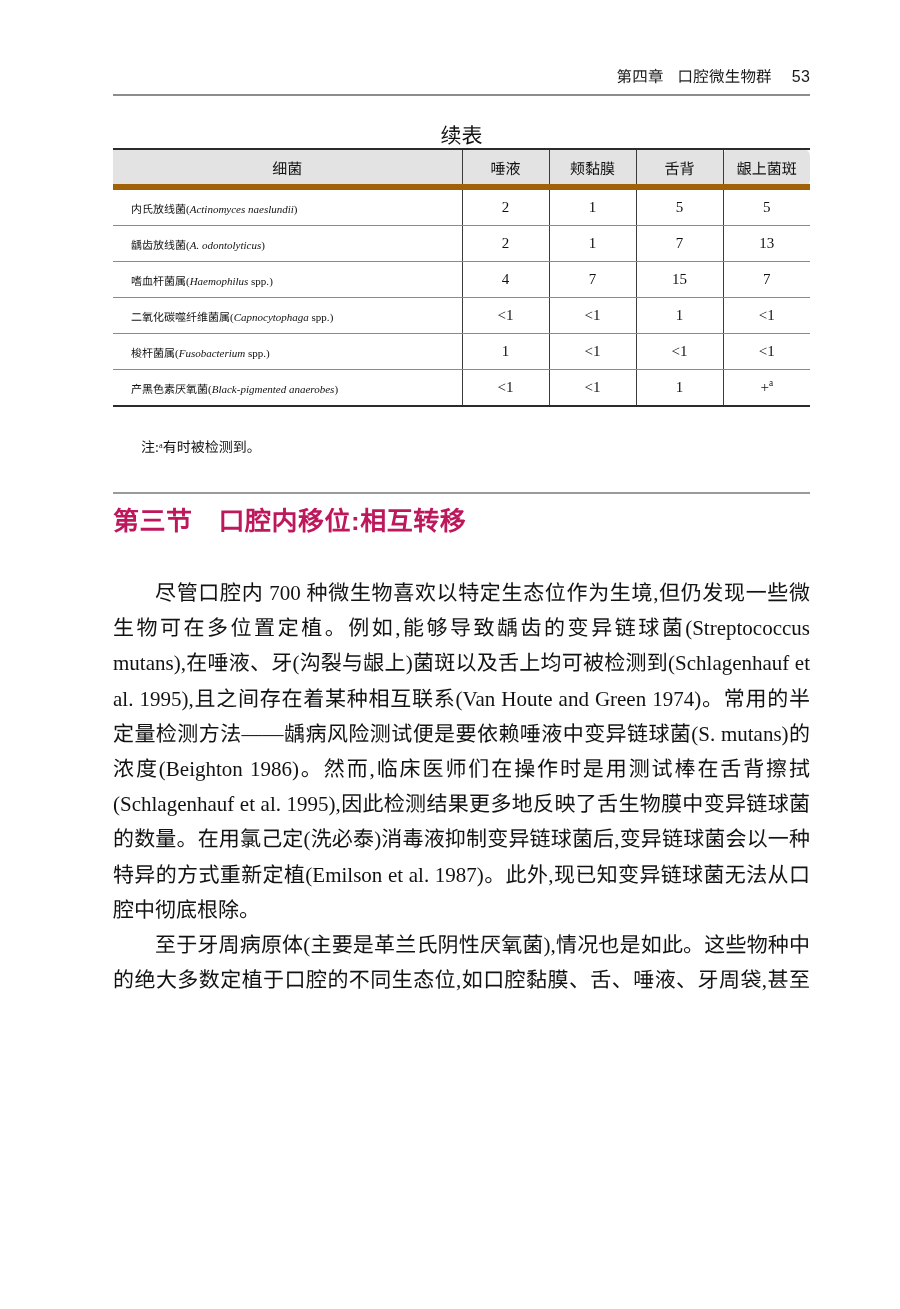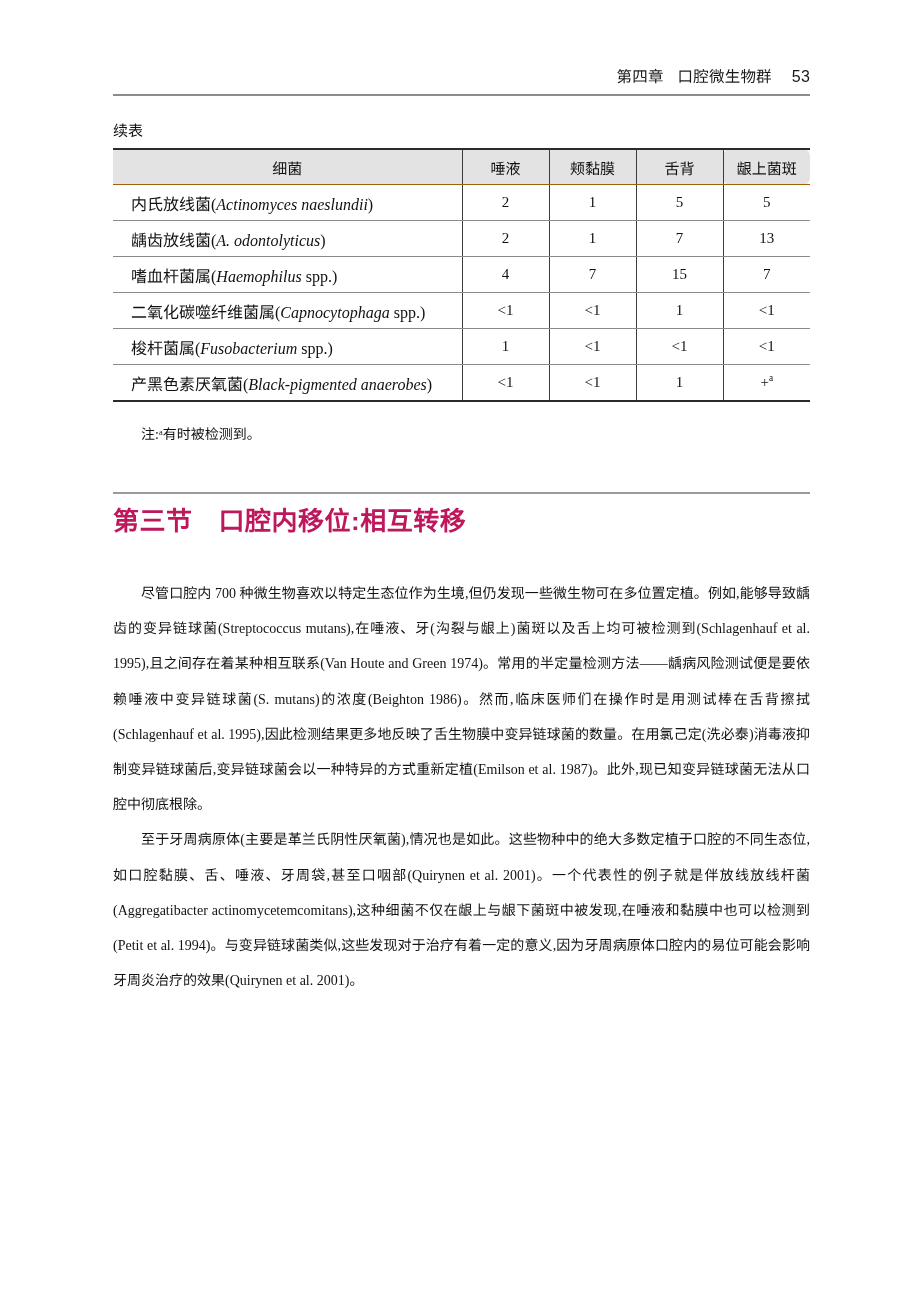--- a/index.html
+++ b/index.html
@@ -54,8 +54,8 @@
     left: 113px;
     top: 119px;
     width: 697px;
-    text-align: left;
-    font-size: 15px;
+    text-align: center;
+    font-size: 21px;
     padding-right: 2px;
   }
 

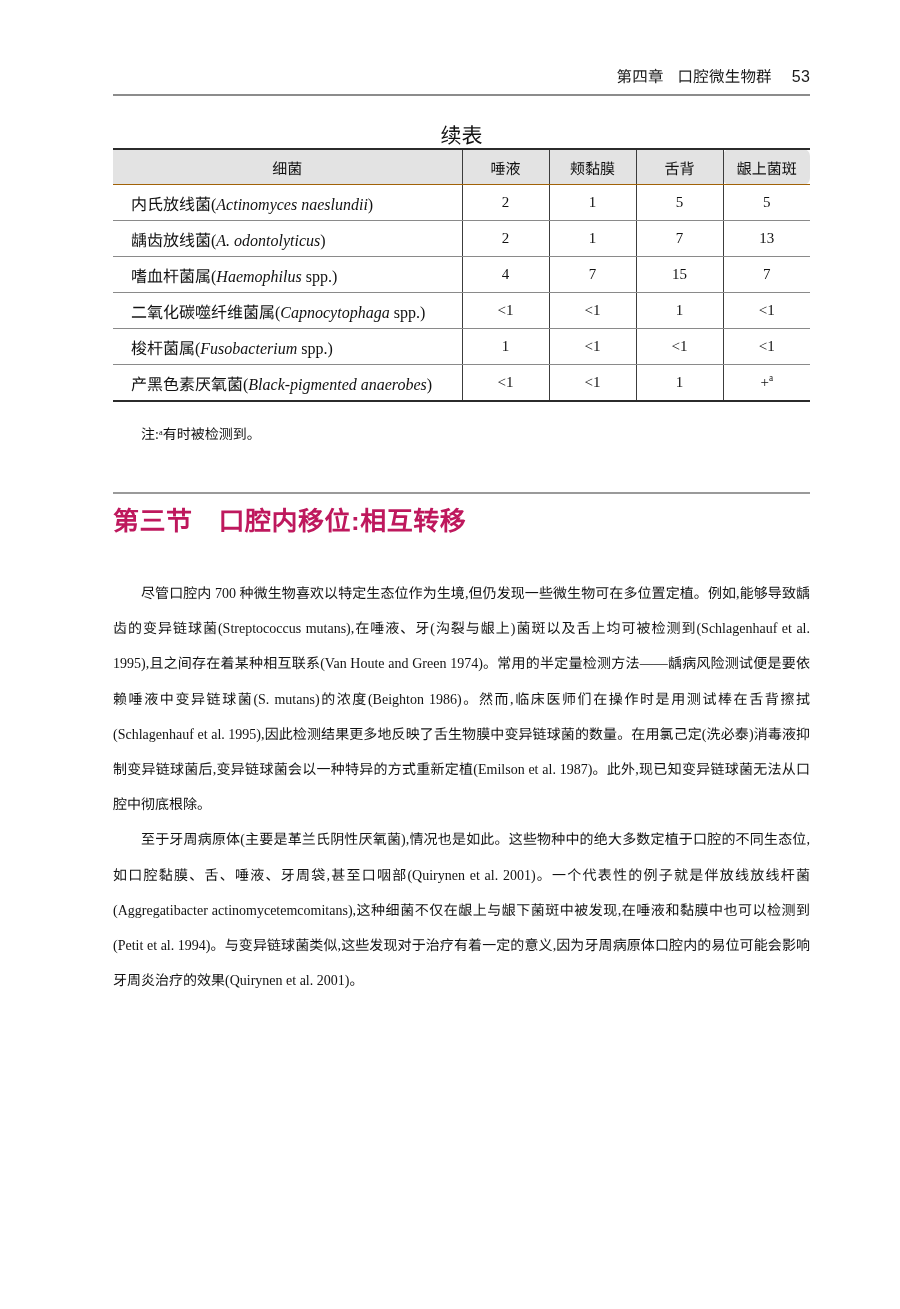--- a/index.html
+++ b/index.html
@@ -87,7 +87,7 @@
     font-family: "Liberation Sans", "DejaVu Sans", sans-serif;
     font-size: 15px;
     border-top: 2.5px solid #2b2b2b;
-    border-bottom: 1px solid #a16207;
+    border-bottom: 6px solid #a16207;
   }
   .data-table tbody td {
     height: 35px;

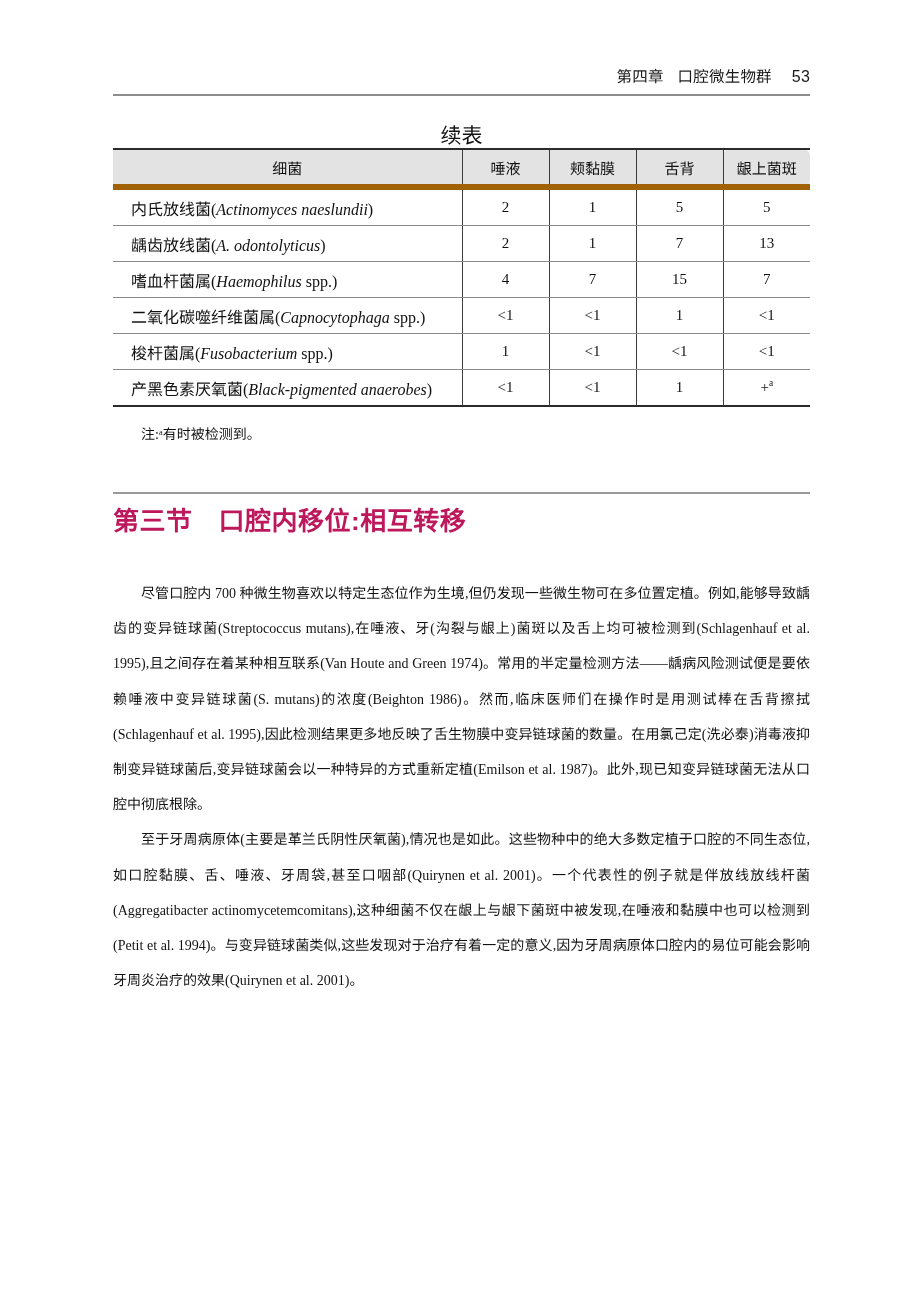--- a/index.html
+++ b/index.html
@@ -95,7 +95,7 @@
   .data-table tbody td.name-cell {
     text-align: left;
     padding-left: 18px;
-    font-size: 16px;
+    font-size: 11px;
     white-space: nowrap;
   }
   .data-table tbody td.val-cell {

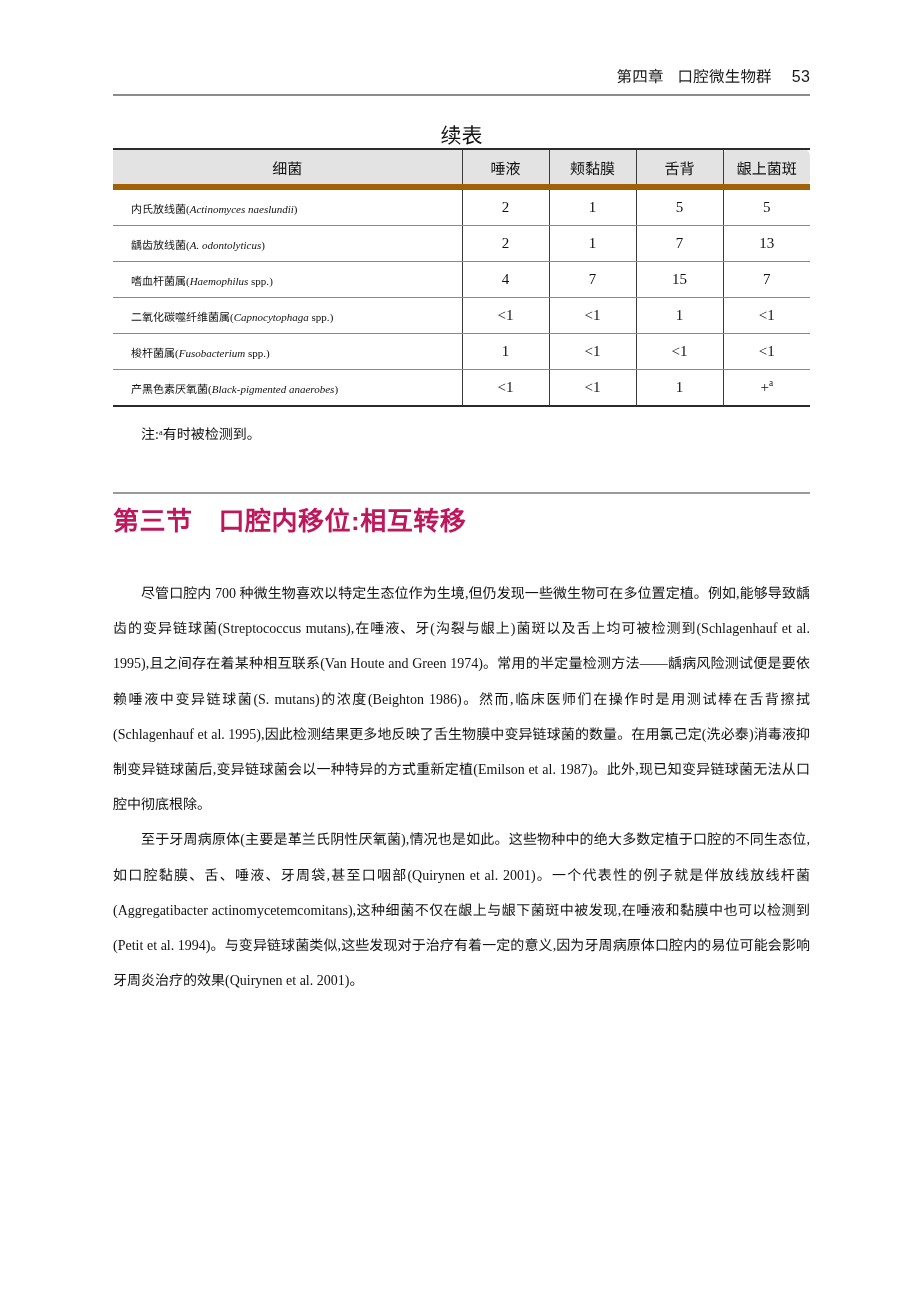--- a/index.html
+++ b/index.html
@@ -121,7 +121,7 @@
   .table-note {
     position: absolute;
     left: 113px;
-    top: 423px;
+    top: 436px;
     width: 697px;
     font-size: 14px;
     text-indent: 28px;

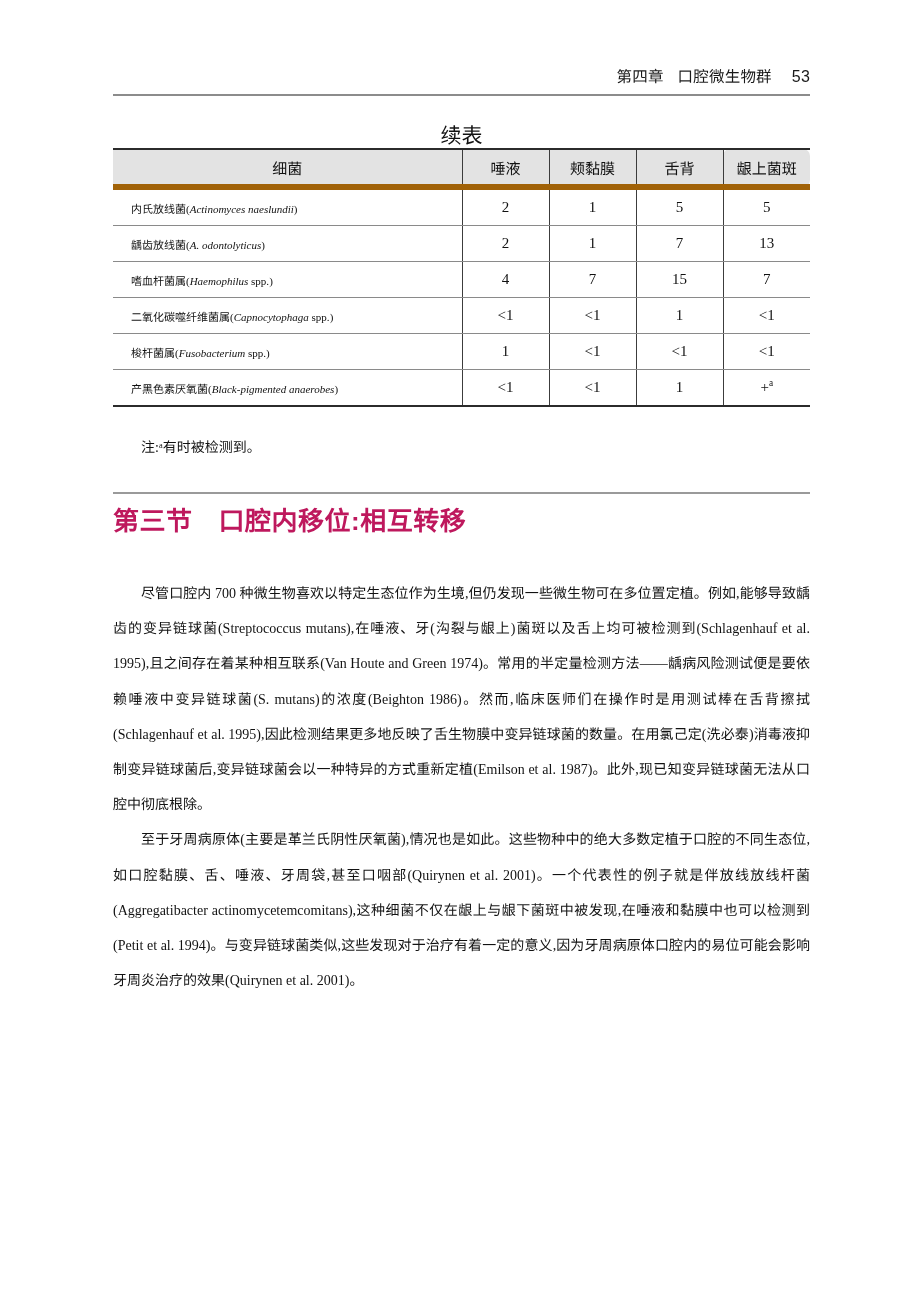--- a/index.html
+++ b/index.html
@@ -155,7 +155,7 @@
     left: 113px;
     top: 576px;
     width: 697px;
-    font-size: 14px;
+    font-size: 21px;
     line-height: 35.2px;
     text-align: justify;
     text-justify: inter-ideograph;

